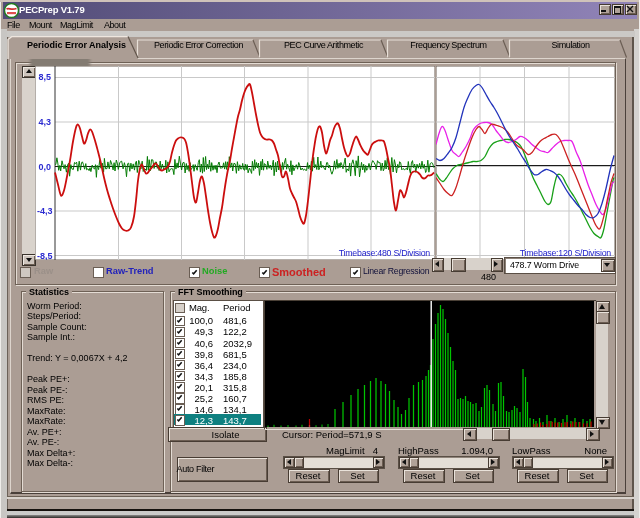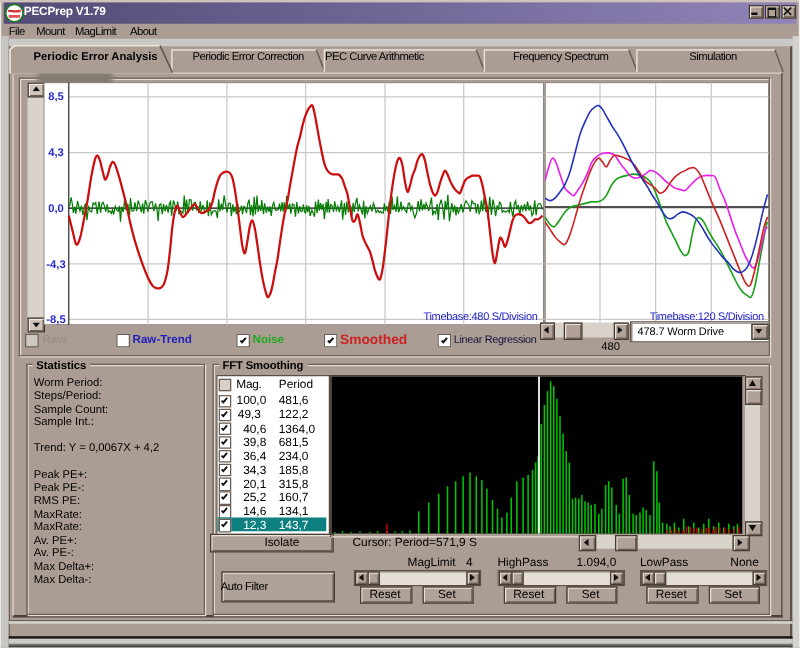--- a/index.html
+++ b/index.html
@@ -72,7 +72,7 @@
 </svg>
 <div class="abs" style="left:12px;top:39.5px;width:129px;text-align:center;font-size:9px;font-weight:bold;color:#000;z-index:3;">Periodic Error Analysis</div>
 <div class="abs" style="left:138px;top:40px;width:121px;text-align:center;font-size:9px;letter-spacing:-0.4px;color:#000;z-index:3;">Periodic Error Correction</div>
-<div class="abs" style="left:260px;top:40px;width:127px;text-align:left;font-size:9px;letter-spacing:-0.4px;color:#000;z-index:3;">PEC Curve Arithmetic</div>
+<div class="abs" style="left:260px;top:40px;width:127px;text-align:center;font-size:9px;letter-spacing:-0.4px;color:#000;z-index:3;">PEC Curve Arithmetic</div>
 <div class="abs" style="left:388px;top:40px;width:121px;text-align:center;font-size:9px;letter-spacing:-0.4px;color:#000;z-index:3;">Frequency Spectrum</div>
 <div class="abs" style="left:510px;top:40px;width:121px;text-align:center;font-size:9px;letter-spacing:-0.4px;color:#000;z-index:3;">Simulation</div>
 

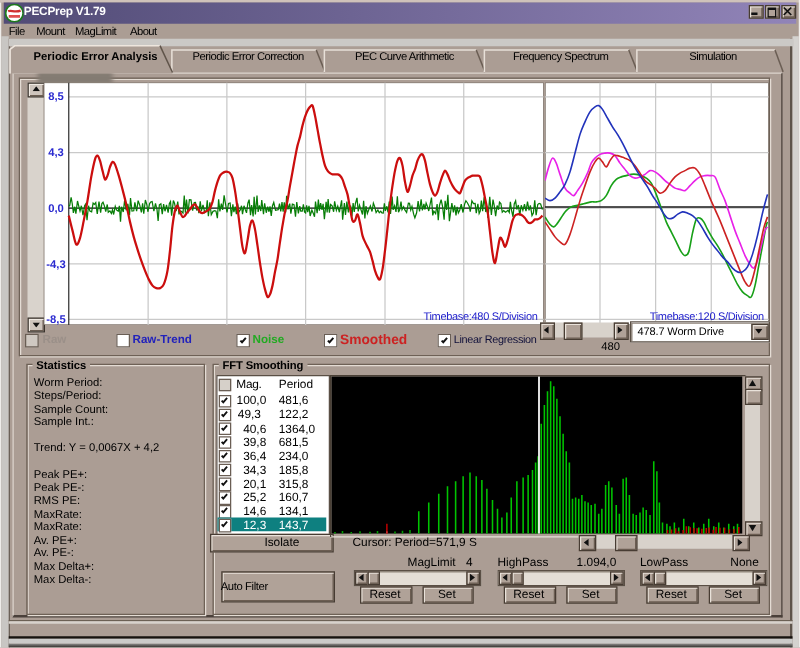--- a/index.html
+++ b/index.html
@@ -229,7 +229,7 @@
 <svg class="abs" style="left:176px;top:328.1px;" width="7" height="7" viewBox="0 0 8 8">
       <path d="M1.5 4 L3 5.5 L6.5 1.5" stroke="#111" stroke-width="1.7" fill="none"></path>
     </svg>
-<div class="abs" style="left:186px;top:326.4px;width:27px;text-align:center;font-size:9.5px;color:#000;">49,3</div>
+<div class="abs" style="left:186px;top:326.4px;width:27px;text-align:right;font-size:9.5px;color:#000;">49,3</div>
 <div class="abs" style="left:223px;top:326.4px;font-size:9.5px;color:#000;">122,2</div>
 <div class="abs" style="left:174.5px;top:337.8px;width:8.5px;height:8.5px;background:#fff;border:1px solid #6a5e54;"></div>
 <svg class="abs" style="left:176px;top:339.1px;" width="7" height="7" viewBox="0 0 8 8">

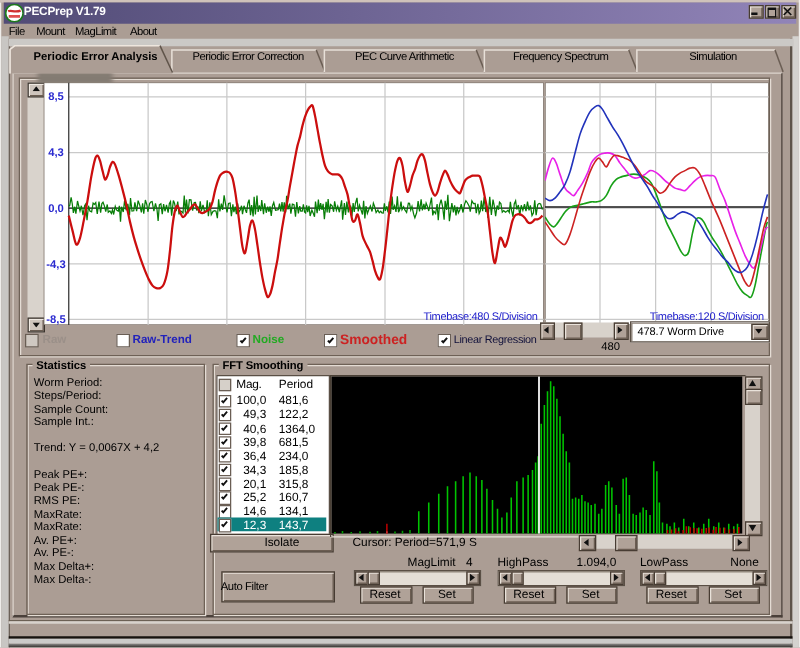--- a/index.html
+++ b/index.html
@@ -236,7 +236,7 @@
       <path d="M1.5 4 L3 5.5 L6.5 1.5" stroke="#111" stroke-width="1.7" fill="none"></path>
     </svg>
 <div class="abs" style="left:186px;top:337.5px;width:27px;text-align:right;font-size:9.5px;color:#000;">40,6</div>
-<div class="abs" style="left:223px;top:337.5px;font-size:9.5px;color:#000;">1364,0</div>
+<div class="abs" style="left:223px;top:337.5px;font-size:9.5px;color:#000;">2032,9</div>
 <div class="abs" style="left:174.5px;top:348.8px;width:8.5px;height:8.5px;background:#fff;border:1px solid #6a5e54;"></div>
 <svg class="abs" style="left:176px;top:350.1px;" width="7" height="7" viewBox="0 0 8 8">
       <path d="M1.5 4 L3 5.5 L6.5 1.5" stroke="#111" stroke-width="1.7" fill="none"></path>

